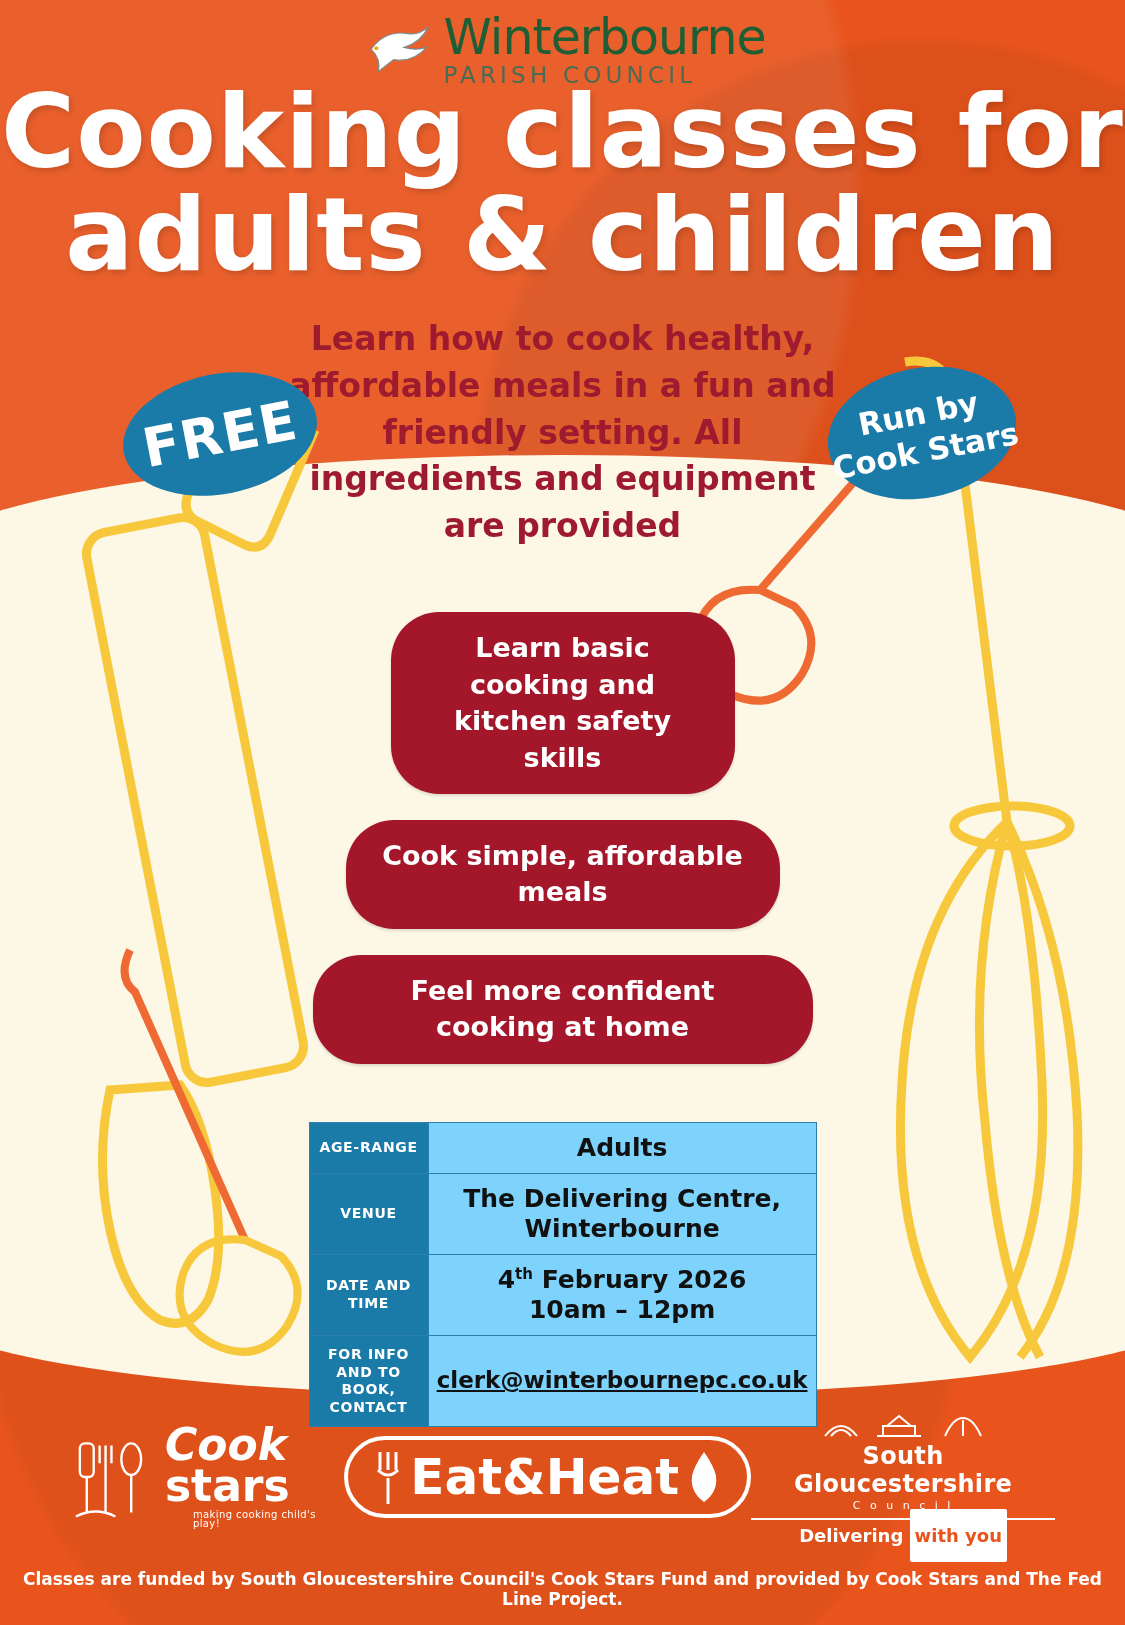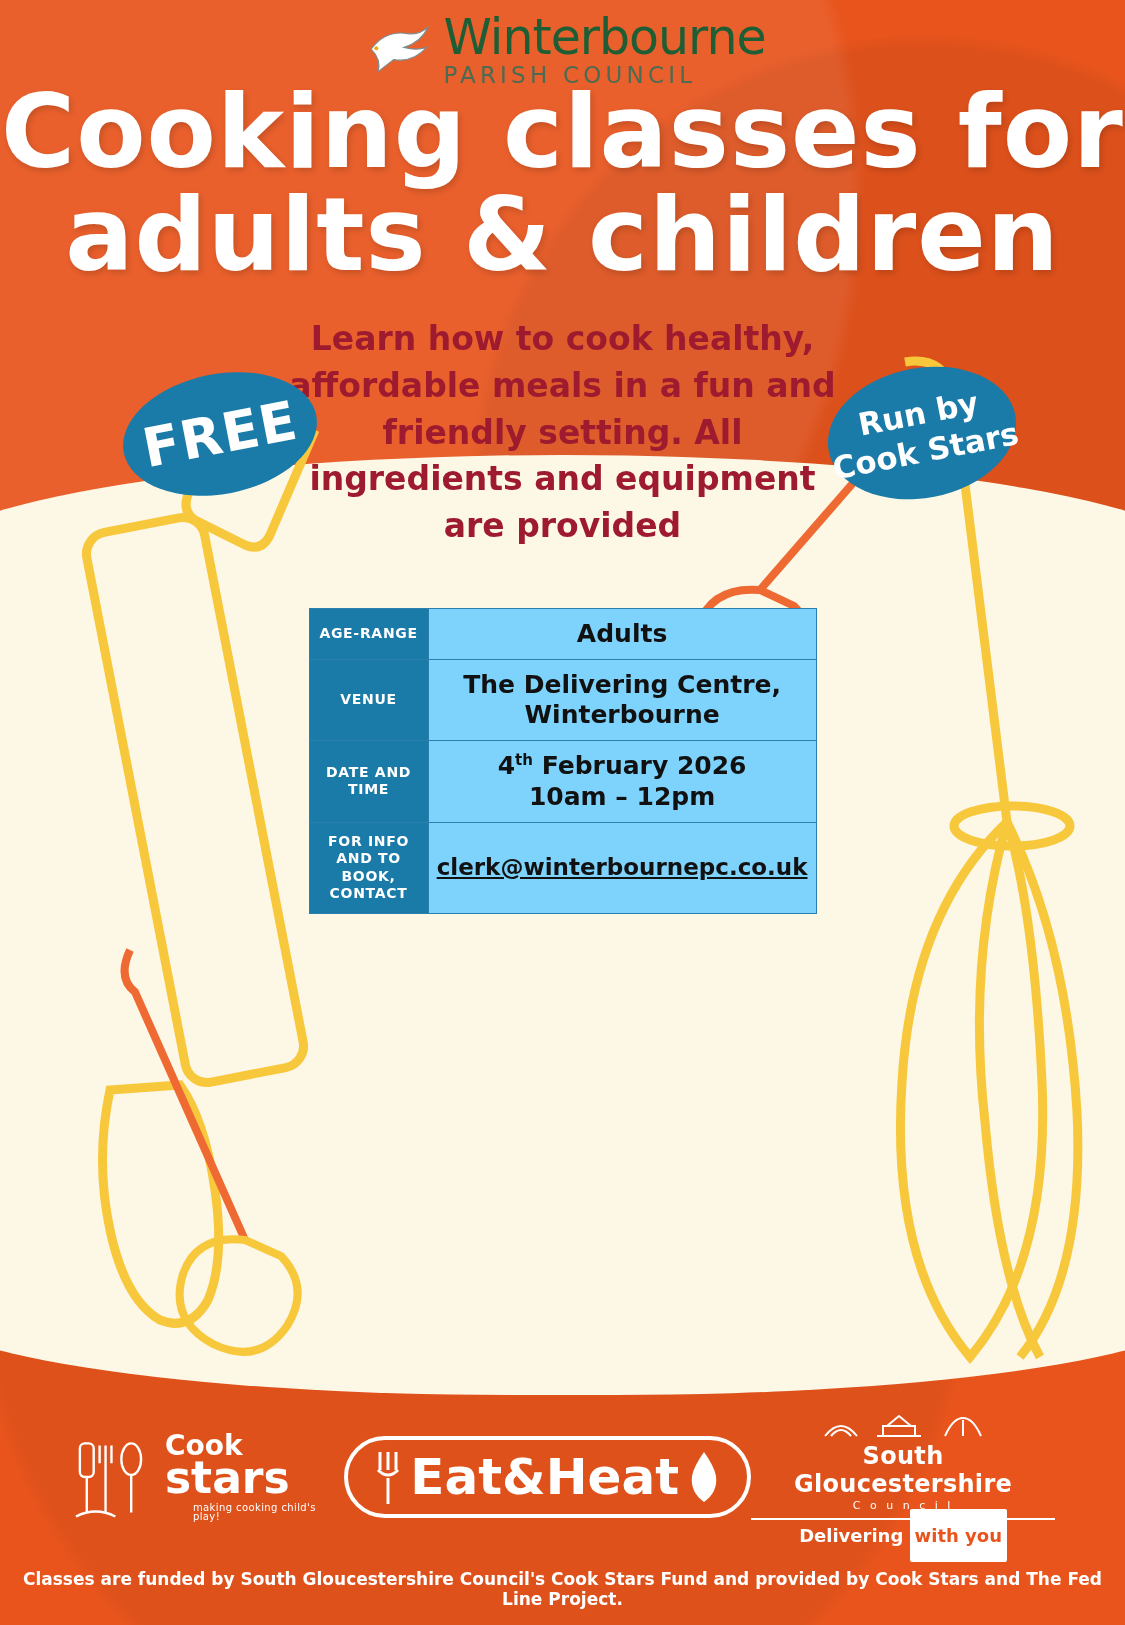--- a/index.html
+++ b/index.html
@@ -280,6 +280,11 @@
 
     <div class="intro">Learn how to cook healthy, affordable meals in a fun and friendly setting. All ingredients and equipment are provided</div>
 
+    <div class="pills">
+      <div class="pill p1">Learn basic cooking and kitchen safety skills</div>
+      <div class="pill p2">Cook simple, affordable meals</div>
+      <div class="pill p3">Feel more confident cooking at home</div>
+    </div>
 
     <table class="table">
       <tbody>

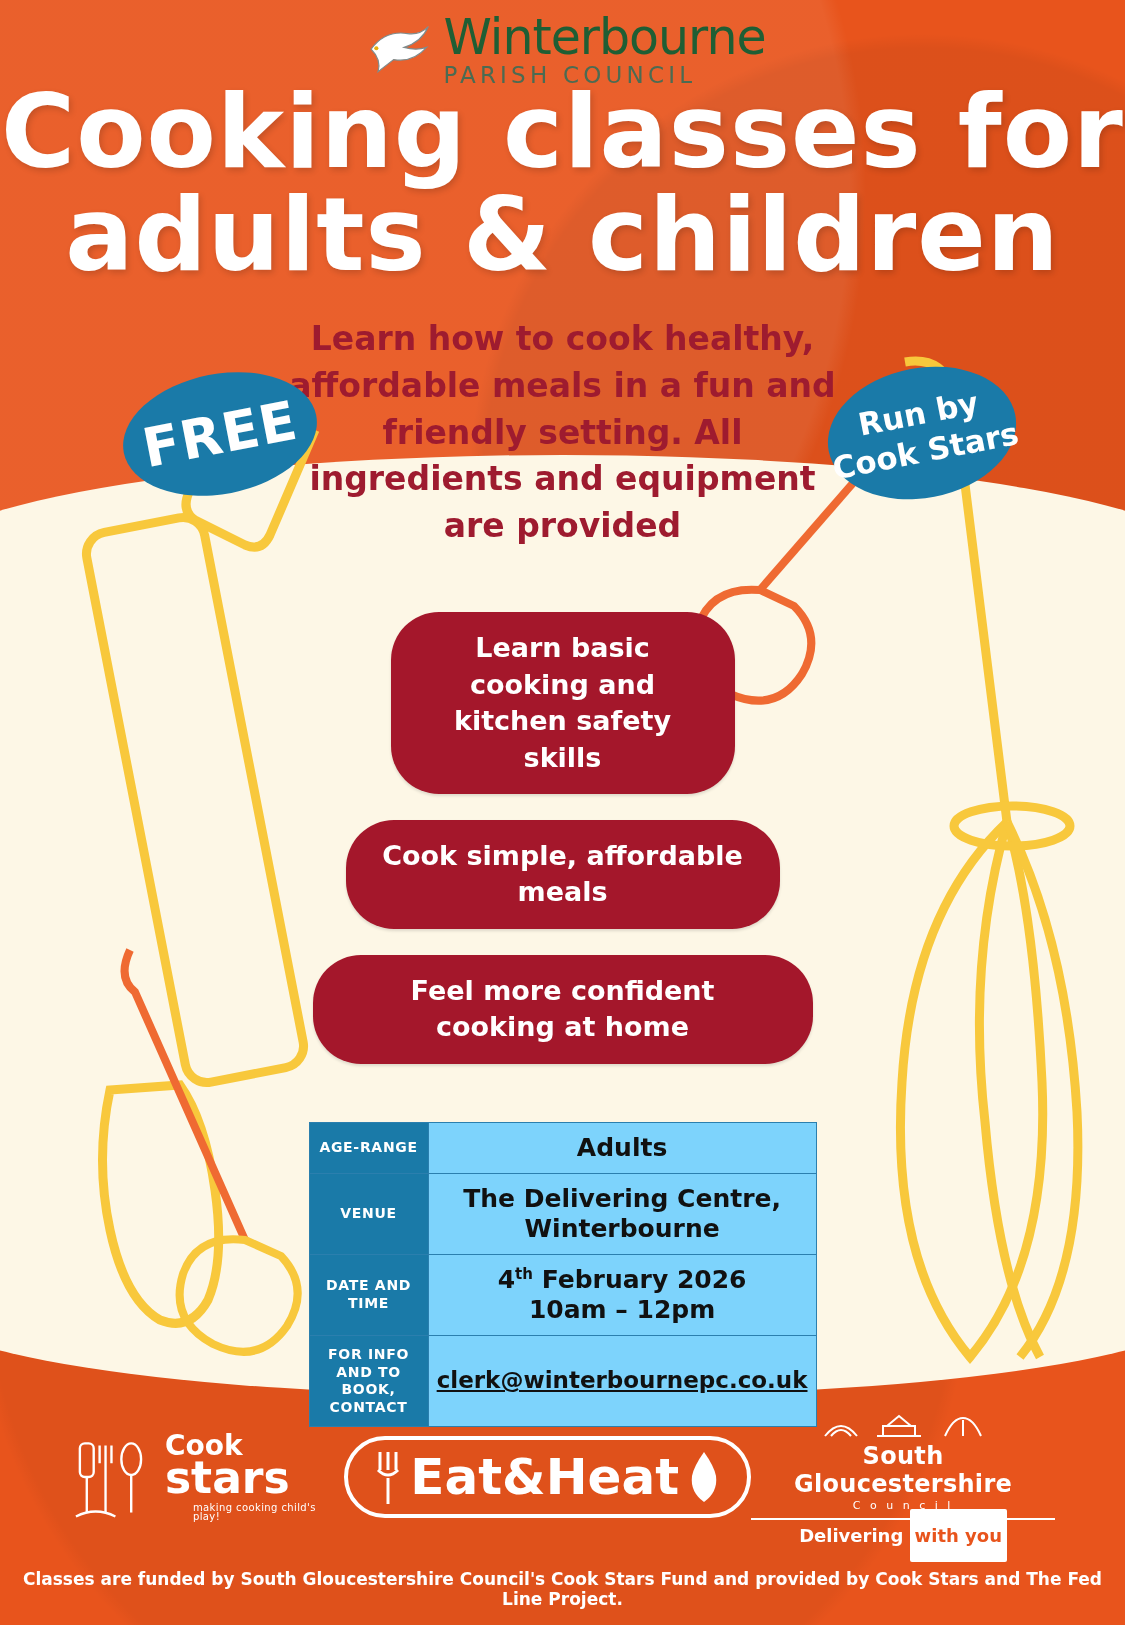--- a/index.html
+++ b/index.html
@@ -180,7 +180,7 @@
   }
   .cookstars { display: flex; align-items: center; gap: 10px; color: #fff; }
   .cookstars .cs-text { font-family: "DejaVu Sans", sans-serif; line-height: .92; }
-  .cookstars .cs-1 { font-size: 28px; font-weight: bold; }
+  .cookstars .cs-1 { font-size: 44px; font-weight: bold; font-style: italic; }
   .cookstars .cs-2 { font-size: 44px; font-weight: bold; }
   .cookstars .cs-3 { font-size: 10px; letter-spacing: .4px; margin-top: 4px; margin-left: 28px; }
 

